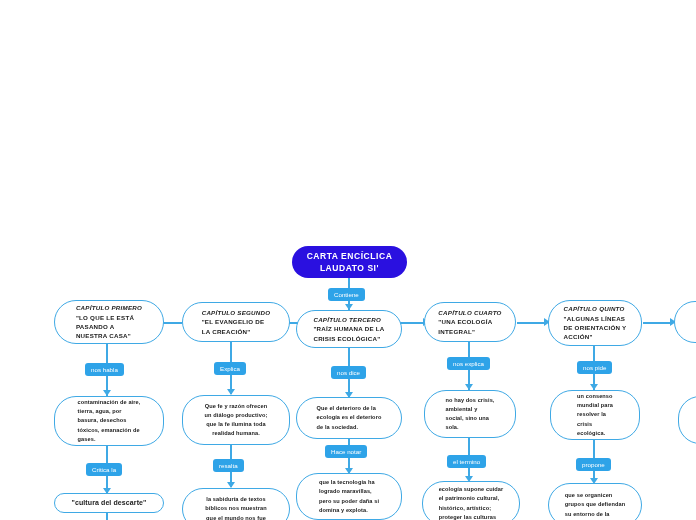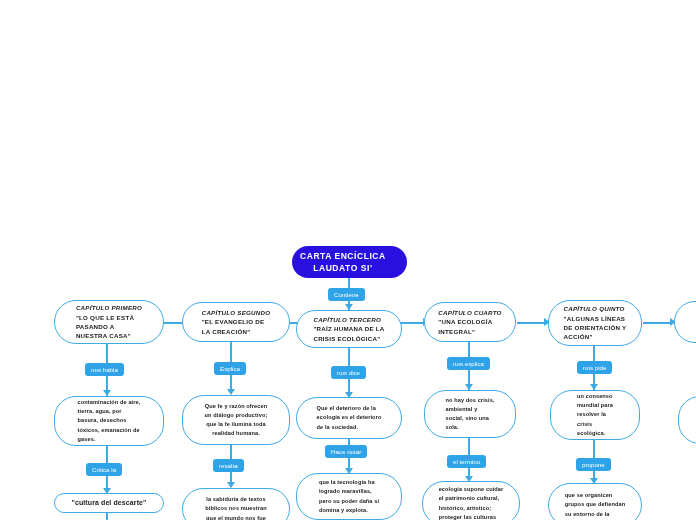--- a/index.html
+++ b/index.html
@@ -31,7 +31,7 @@
     line-height: 12px;
     display: flex;
     align-items: center;
-    justify-content: flex-start;
+    justify-content: center;
     text-align: center;
     padding: 4px 8px;
   }

